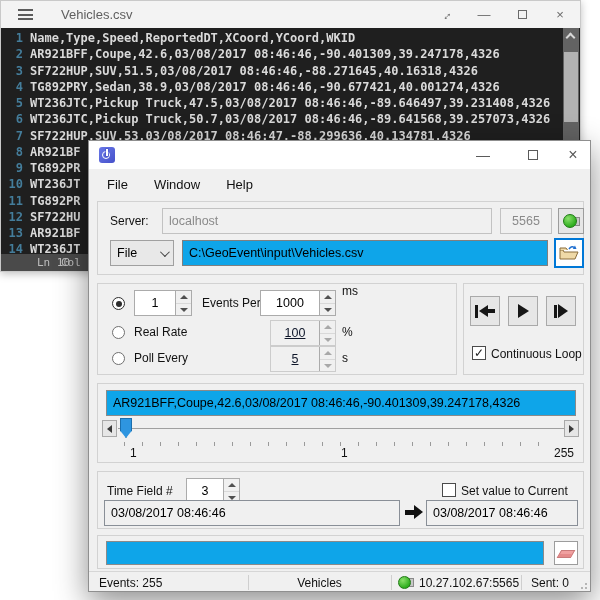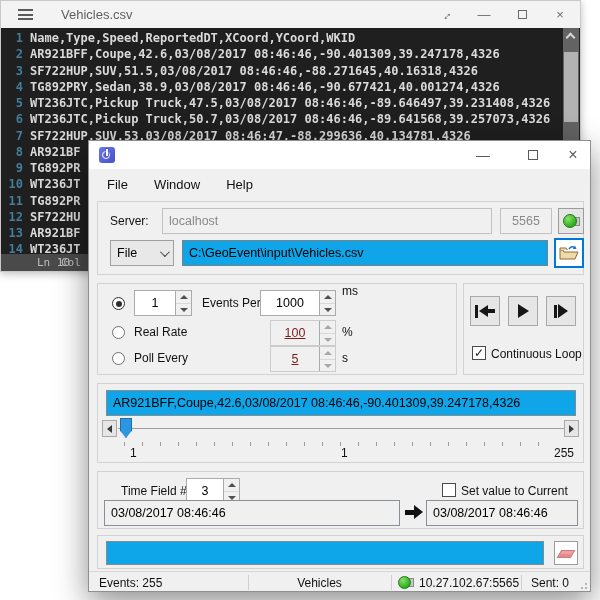--- a/index.html
+++ b/index.html
@@ -86,7 +86,7 @@
   .tri-dn { position:absolute; left:4px; top:4px; border-left:4px solid transparent;
             border-right:4px solid transparent; border-top:4px solid #505050; }
   .spinner.disabled { background:#f0f0f0; border-color:#cccccc; }
-  .spinner.disabled .spin-val { color:#7f1d1d;text-decoration:underline; }
+  .spinner.disabled .spin-val { color:#0f172a;text-decoration:underline; }
   .spinner.disabled .tri-up { border-bottom-color:#a8a8a8; }
   .spinner.disabled .tri-dn { border-top-color:#a8a8a8; }
 

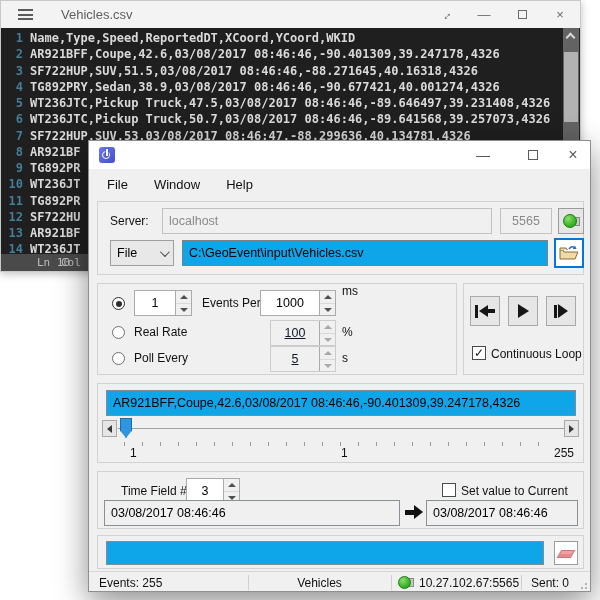--- a/index.html
+++ b/index.html
@@ -336,7 +336,7 @@
   </div>
 
   <div class="group" style="left:8px; top:330px; width:487px; height:58px;">
-    <span class="lbl abs" style="left:23px; top:12px;">Time Field #</span>
+    <span class="lbl abs" style="left:9px; top:12px;">Time Field #</span>
     <div class="spinner" style="left:88px; top:6px; width:54px;">
       <span class="spin-val">3</span>
       <span class="spin-btns">

